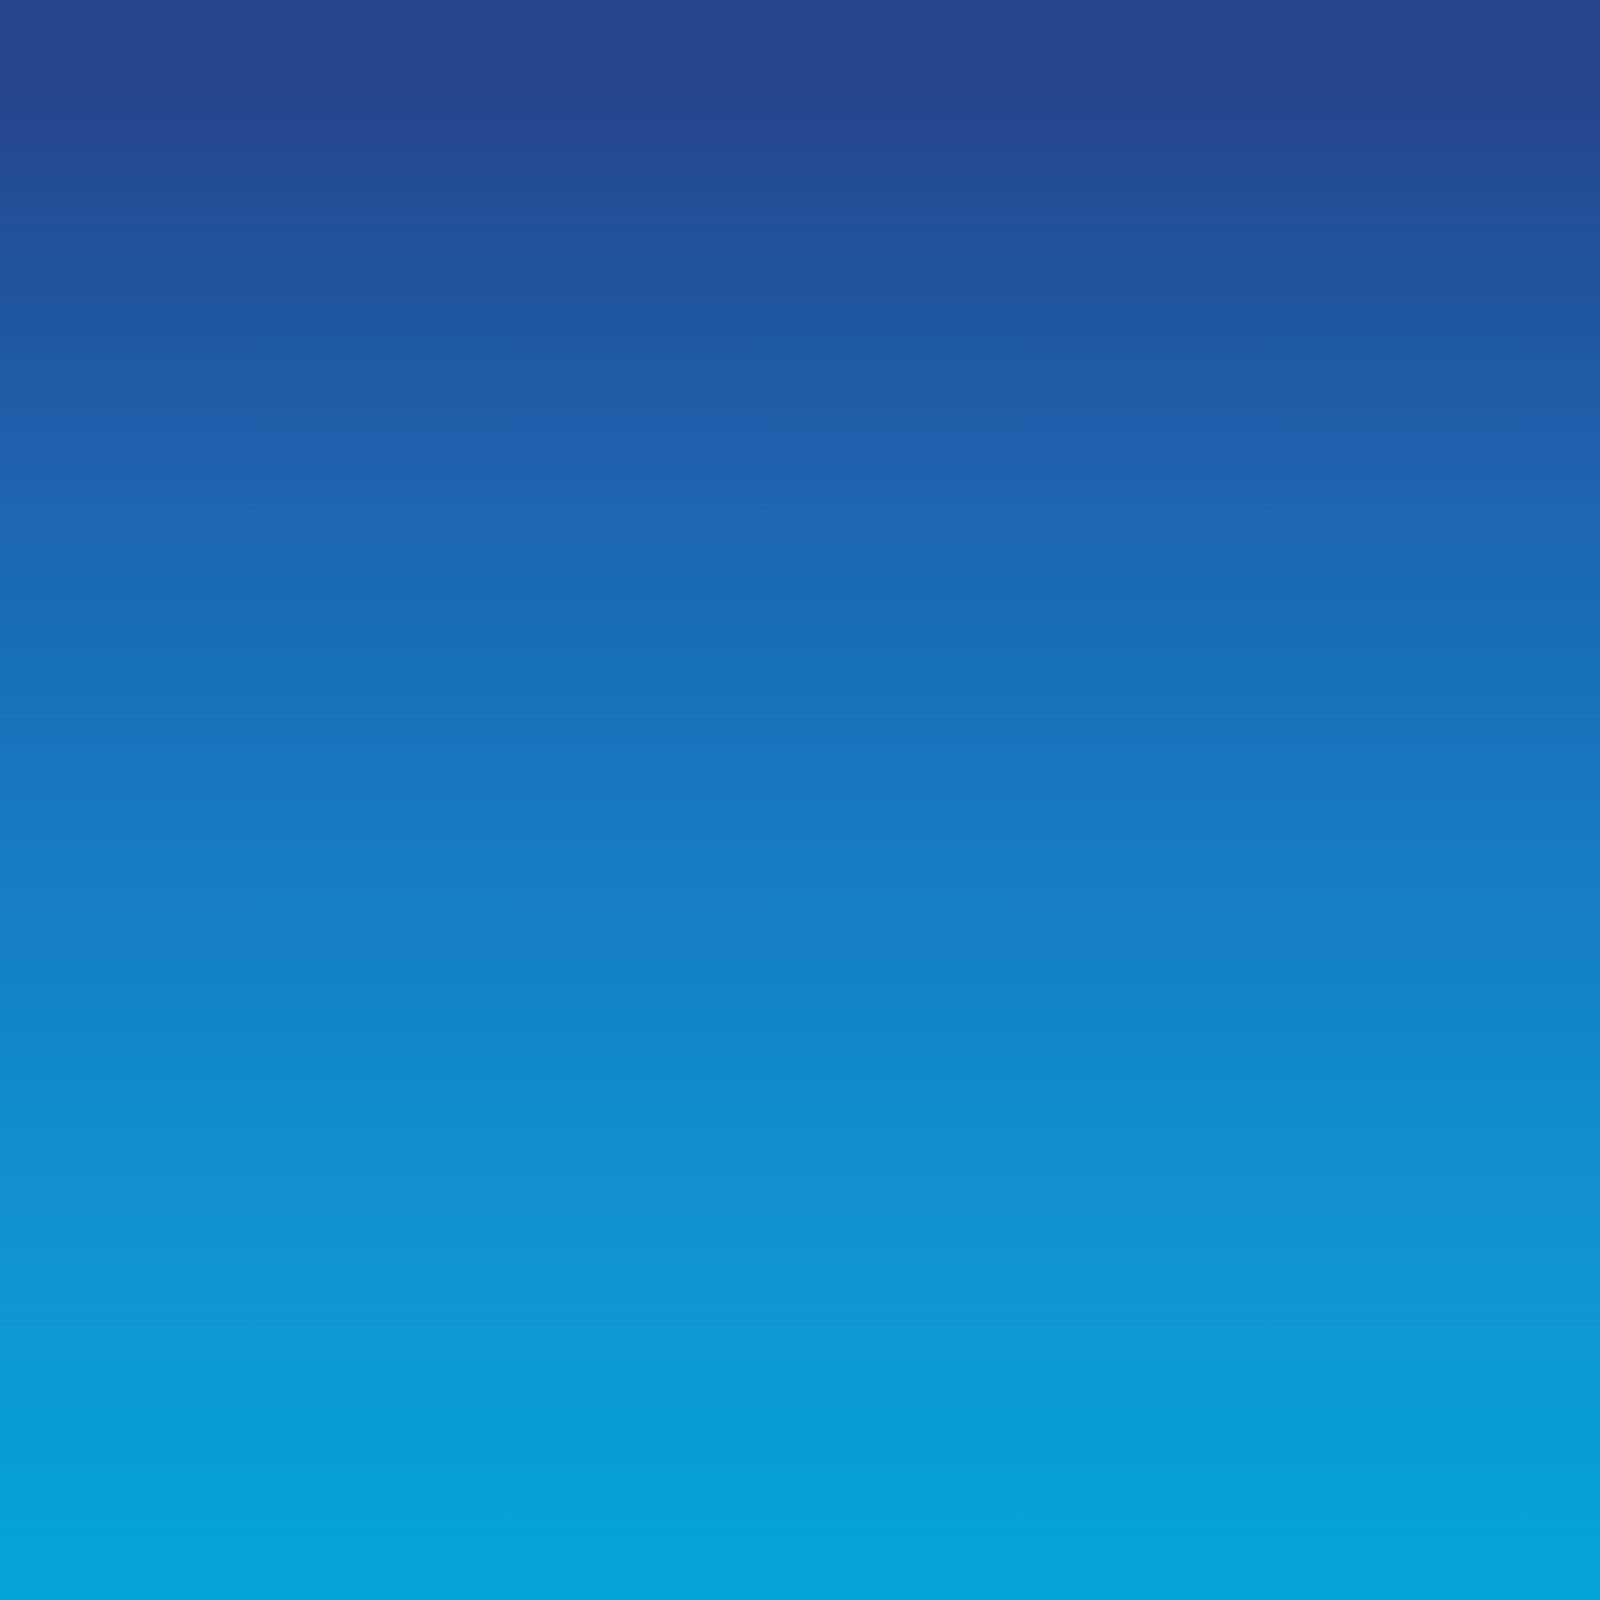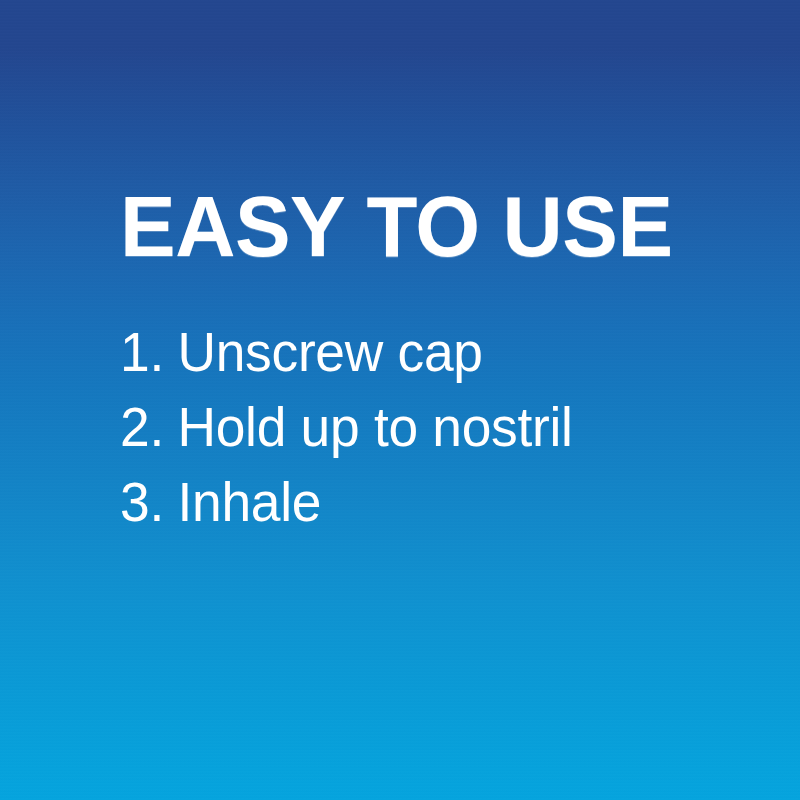--- a/index.html
+++ b/index.html
@@ -112,29 +112,6 @@
 
   <div id="grain"></div>
 
-  <div id="content">
-
-    <h1 class="headline">EASY TO USE</h1>
-
-    <ol class="steps">
-
-      <li class="step">
-        <span class="step-number">1.</span>
-        <span class="step-text">Unscrew cap</span>
-      </li>
-
-      <li class="step">
-        <span class="step-number">2.</span>
-        <span class="step-text">Hold up to nostril</span>
-      </li>
-
-      <li class="step">
-        <span class="step-number">3.</span>
-        <span class="step-text">Inhale</span>
-      </li>
-
-    </ol>
-  </div>
 </div>
 
 </body></html>

